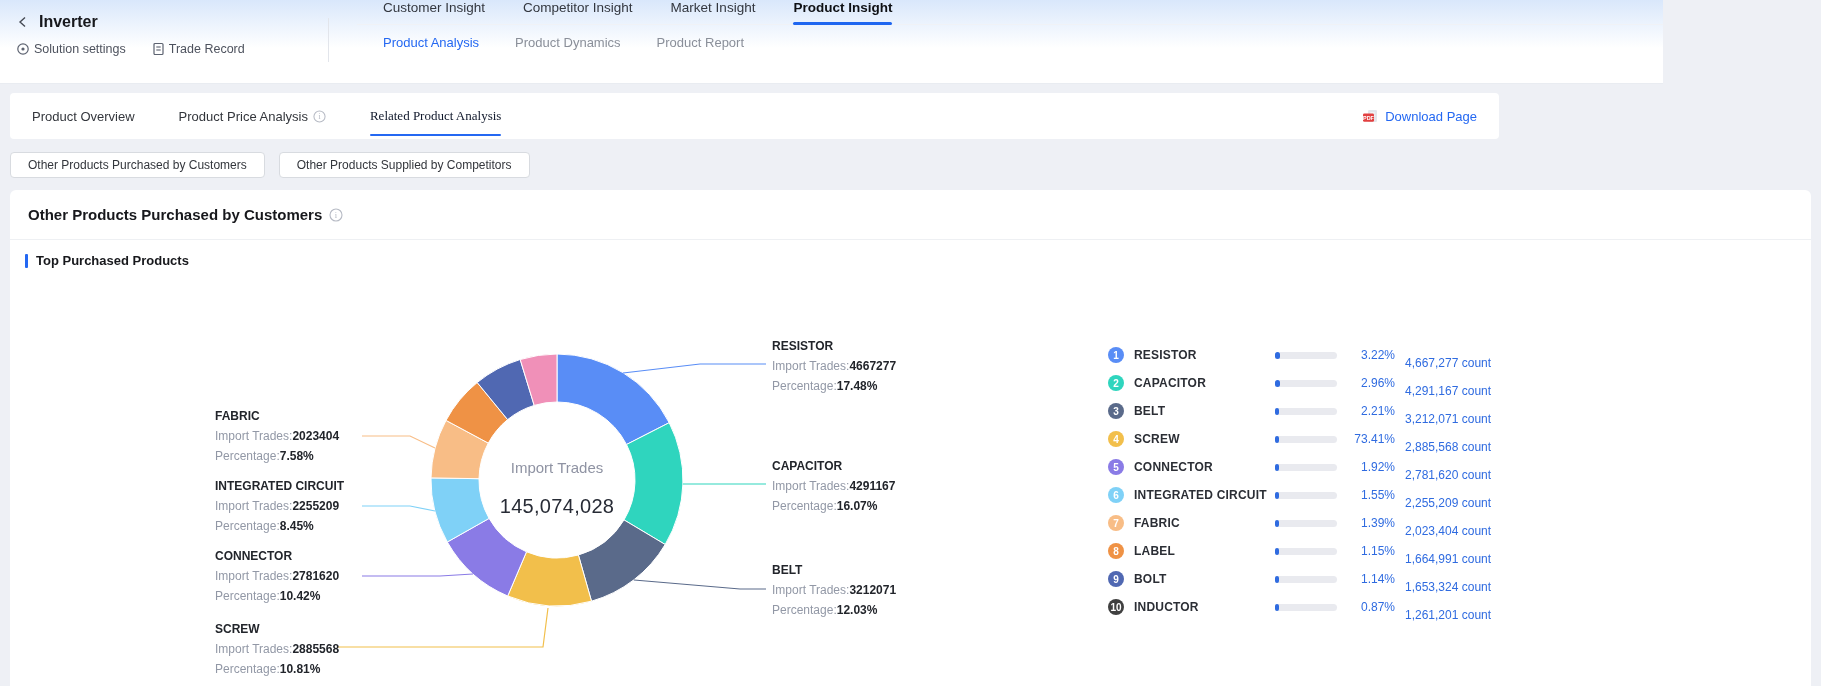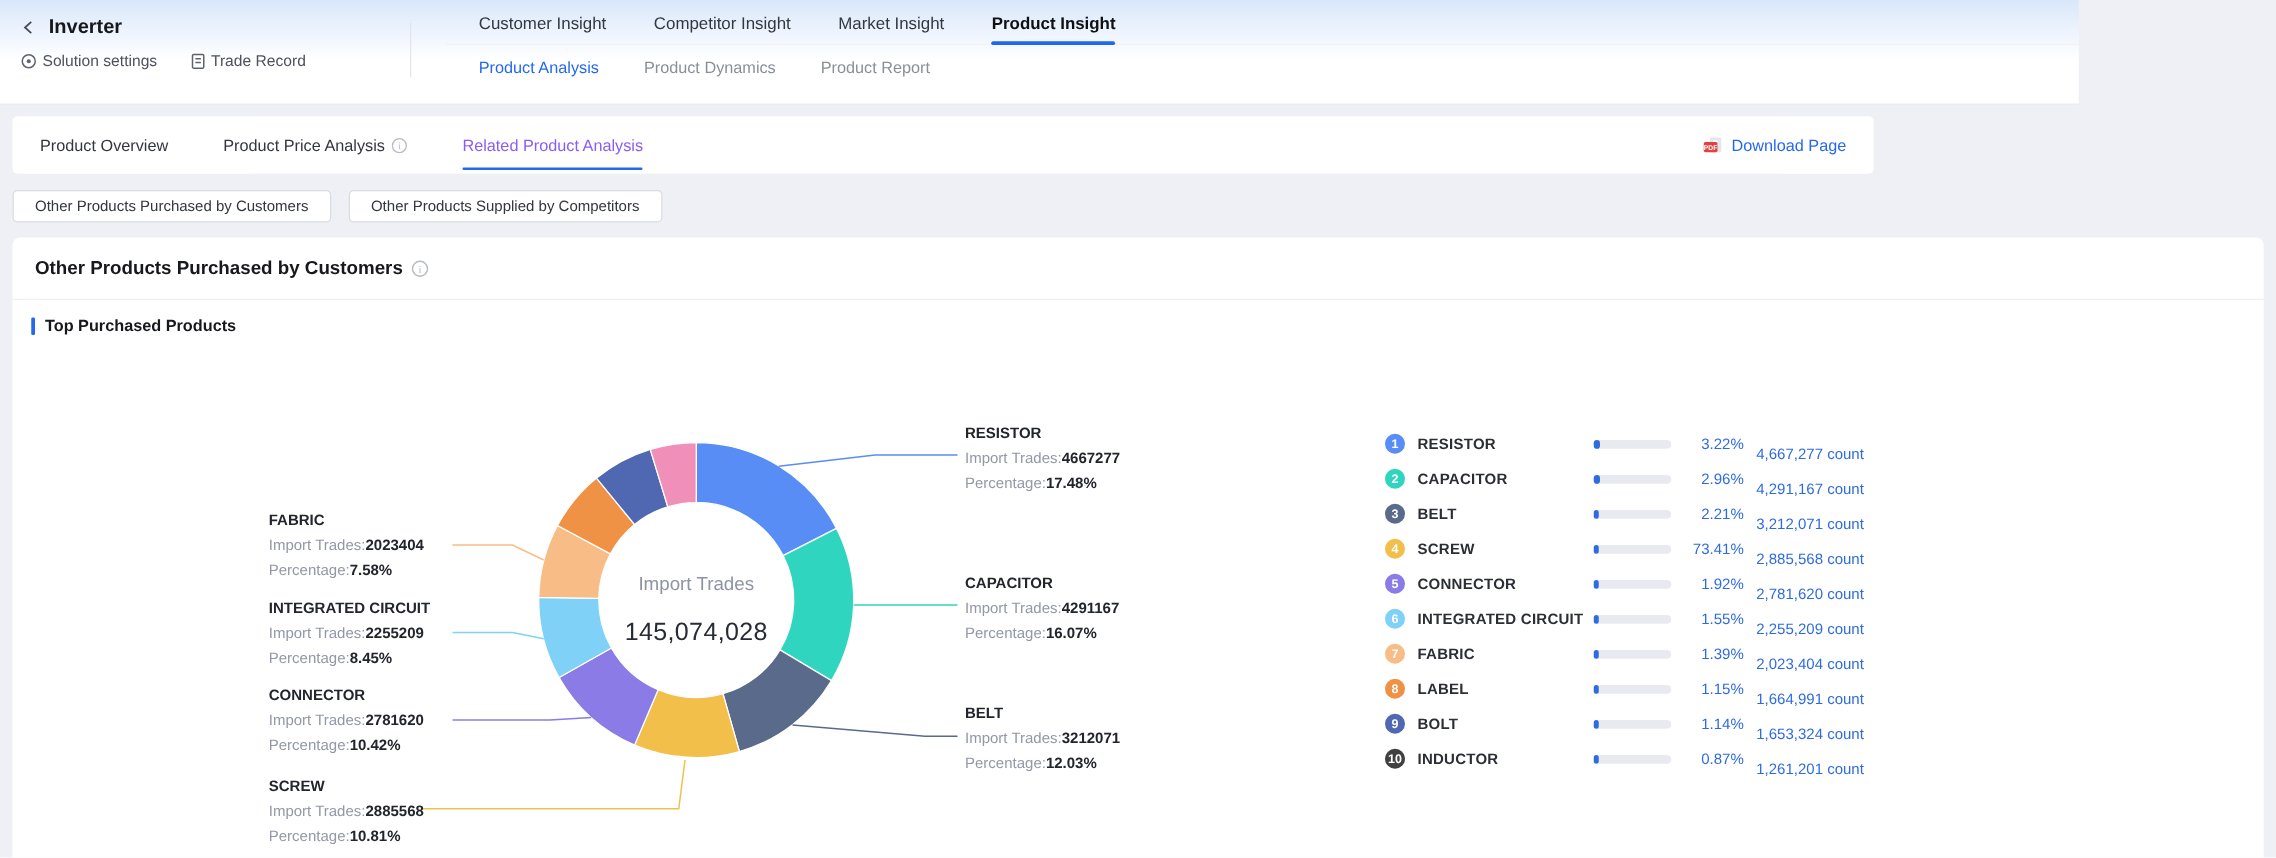--- a/index.html
+++ b/index.html
@@ -22,7 +22,7 @@
   .links-row{ margin-top:11px; display:flex; gap:26px; }
   .hdr-link{ display:flex; align-items:center; gap:4px; font-size:12.5px; color:#4d525e; cursor:pointer; }
   .hdr-divider{ width:1px; height:44px; background:#e2e5eb; margin-top:18px; flex:none; }
-  .hdr-tabs{ flex:1; padding-top:11px; }
+  .hdr-tabs{ flex:1; }
   .main-tabs{ display:flex; gap:38px; padding:0 0 9px 26px; border-bottom:1px solid #f0f2f6; }
   .mtab{ font-size:13.5px; color:#33373f; cursor:pointer; position:relative; }
   .mtab.active{ font-weight:700; color:#0e1014; }

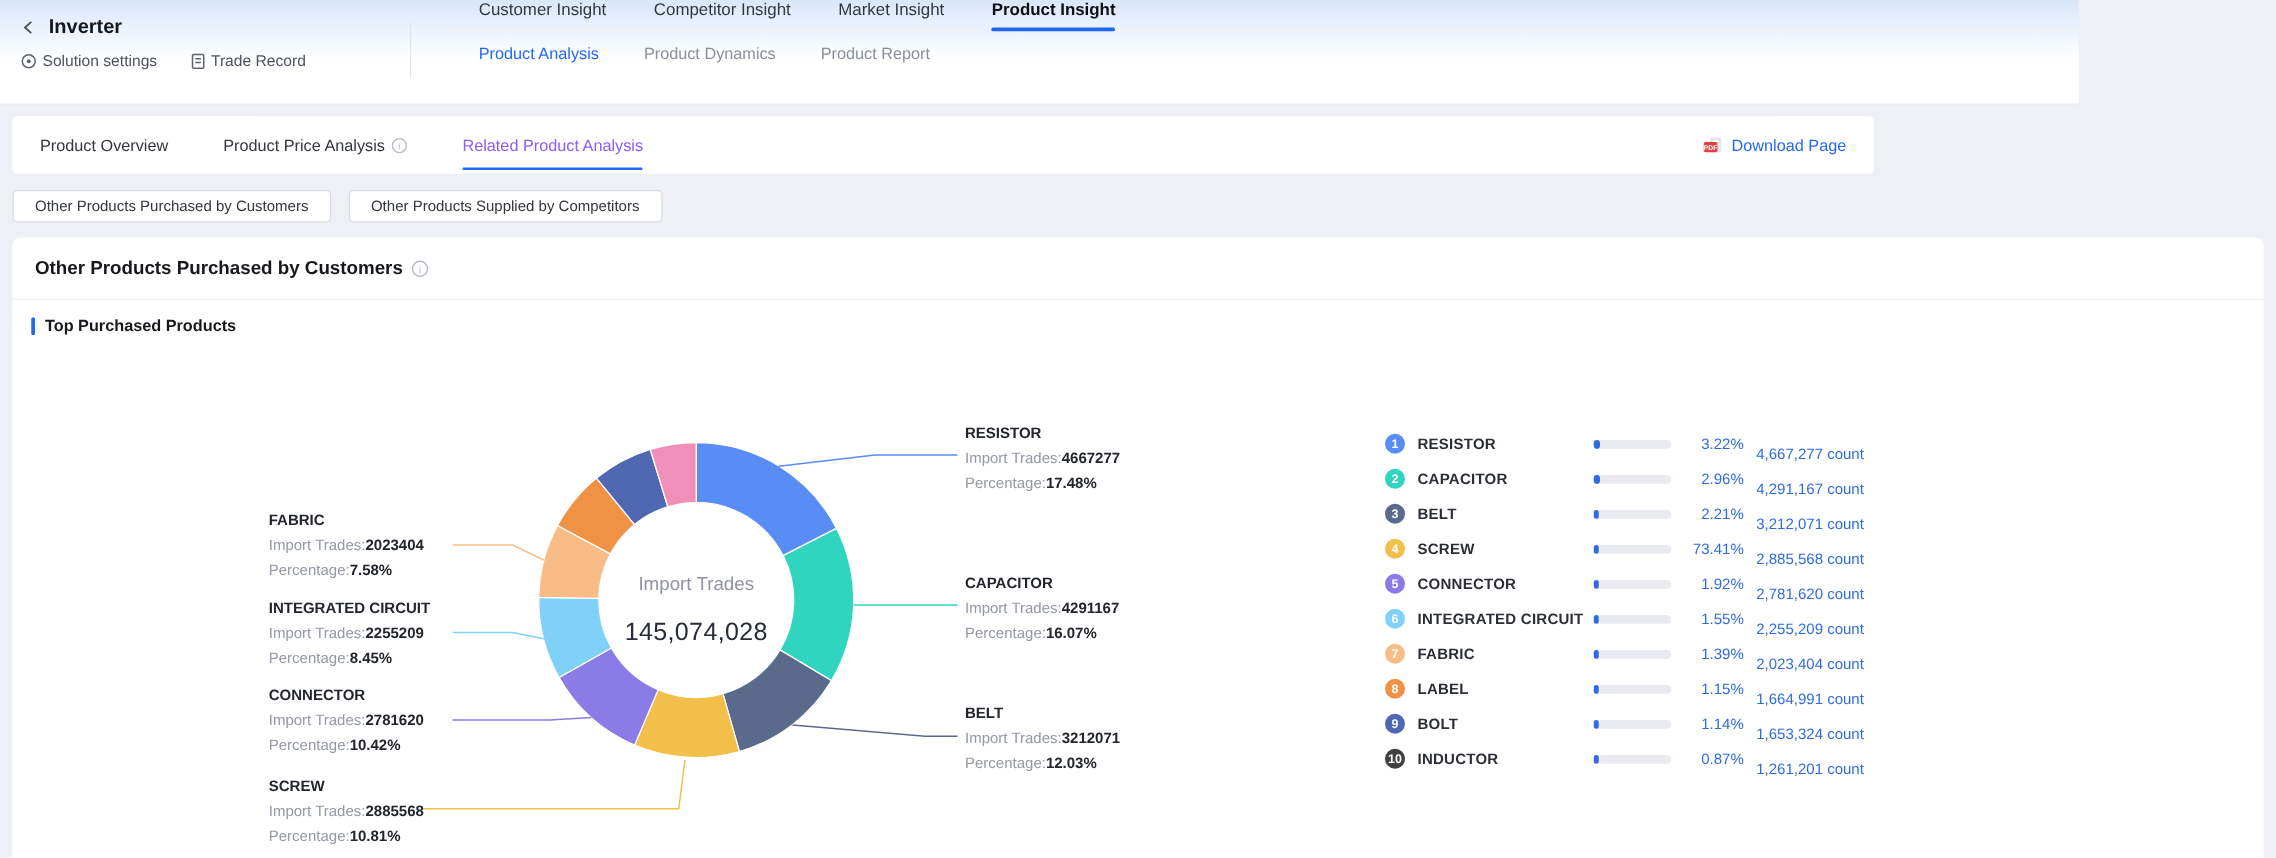--- a/index.html
+++ b/index.html
@@ -37,7 +37,7 @@
   }
   .ttab{ font-size:13px; color:#33363c; margin-right:44px; cursor:pointer; height:100%;
          display:flex; align-items:center; gap:5px; position:relative; }
-  .ttab.active{ color:#8b5cf6; }
+  .ttab.active{ color:#0f172a;font-family:Liberation Serif, serif; }
   .ttab.active::after{ content:""; position:absolute; left:0; right:0; bottom:3px; height:2px; background:#2468f2; border-radius:1px; }
   .download{ margin-left:auto; display:flex; align-items:center; gap:6px; font-size:13px; color:#2468f2; cursor:pointer; }
   

